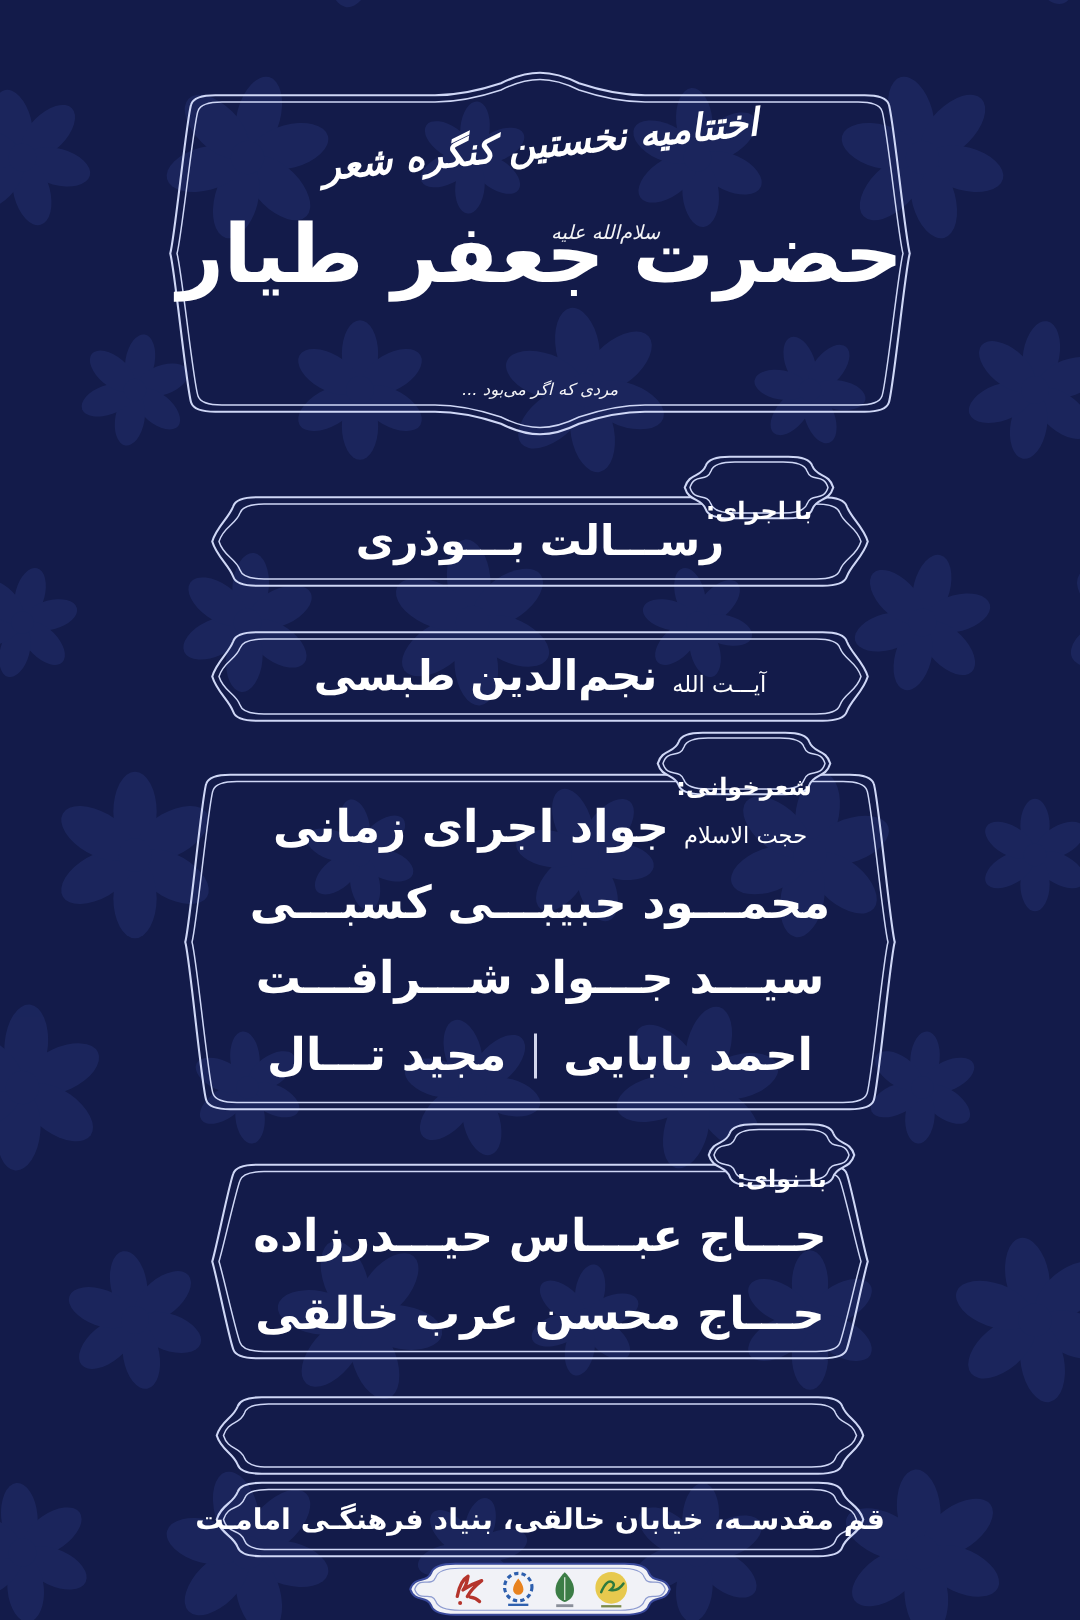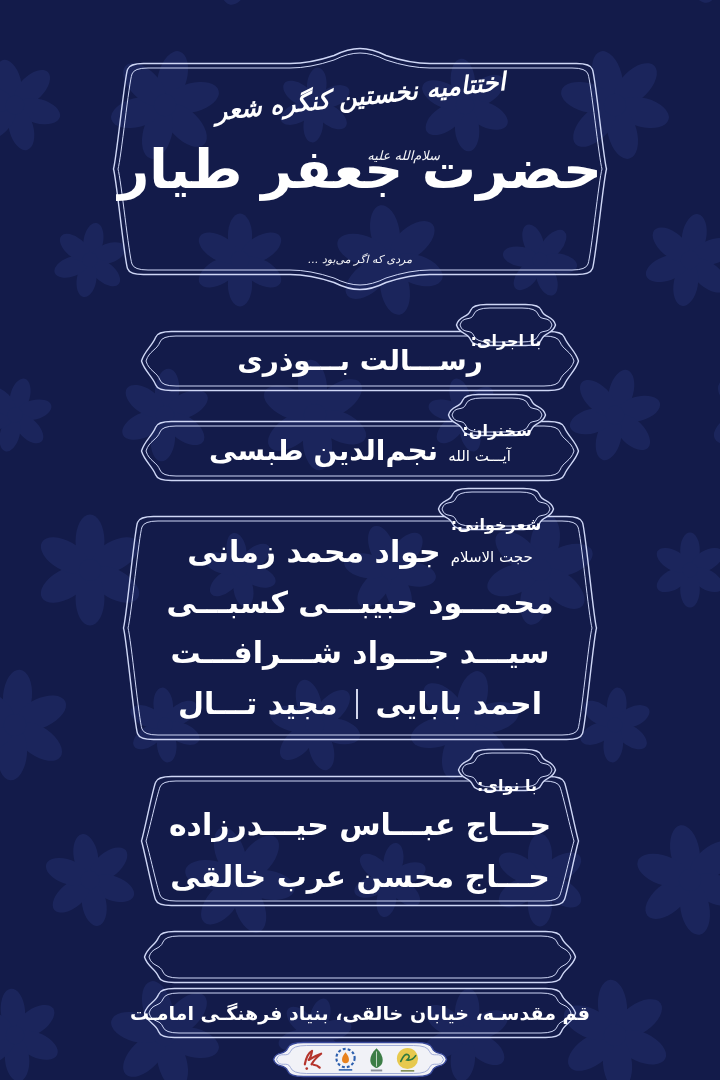--- a/index.html
+++ b/index.html
@@ -536,25 +536,6 @@
     <span class="name name-lg">رســـالت بـــوذری</span>
   </div>
 
-  <div class="cartouche badge" style="left:447px;top:393px;width:100px;height:44px;">
-      <svg viewBox="0 0 100 44" width="100" height="44" class="frame-svg">
-        <path d="M 1.5 22
-    C 4.5 12 12.5 15.5 15.5 7.5 Q 17.5 1.5 31.5 1.5
-    L 68.5 1.5
-    Q 82.5 1.5 84.5 7.5 C 87.5 15.5 95.5 12 98.5 22
-    C 95.5 32 87.5 28.5 84.5 36.5 Q 82.5 42.5 68.5 42.5
-    L 31.5 42.5
-    Q 17.5 42.5 15.5 36.5 C 12.5 28.5 4.5 32 1.5 22 Z" fill="#131b4a" stroke="#cfd7f6" stroke-width="1.4"></path>
-        <path d="M 5 22
-    C 8 12 16 19 19 11 Q 21 5 35 5
-    L 65 5
-    Q 79 5 81 11 C 84 19 92 12 95 22
-    C 92 32 84 25 81 33 Q 79 39 65 39
-    L 35 39
-    Q 21 39 19 33 C 16 25 8 32 5 22 Z" fill="none" stroke="#cfd7f6" stroke-width="1"></path>
-      </svg>
-    <span class="badge-label">سخنران:</span>
-  </div>
   <div class="cartouche frame" style="left:140px;top:420px;width:440px;height:62px;">
       <svg viewBox="0 0 440 62" width="440" height="62" class="frame-svg">
         <path d="M 1.5 31

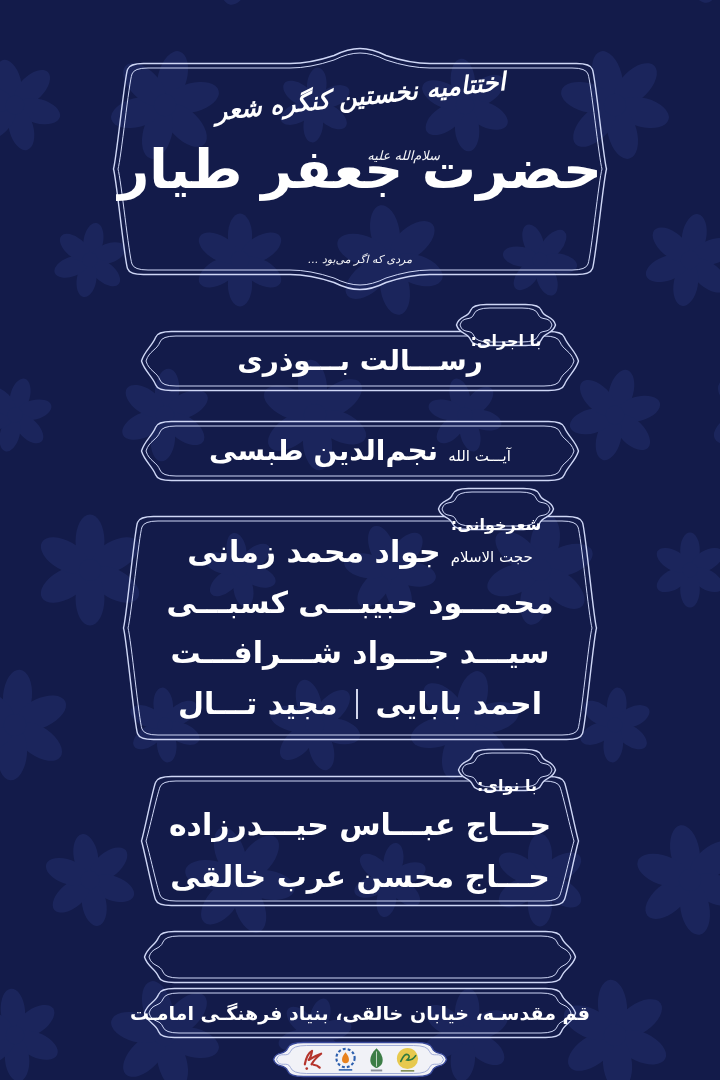--- a/index.html
+++ b/index.html
@@ -598,7 +598,7 @@
     <div class="col">
       <div class="row">
         <span class="prefix">حجت الاسلام</span>
-        <span class="name">جواد محمد زمانی</span>
+        <span class="name">جواد اجرای زمانی</span>
       </div>
       <div class="row">
         <span class="name">محمـــود حبیبـــی کسبـــی</span>

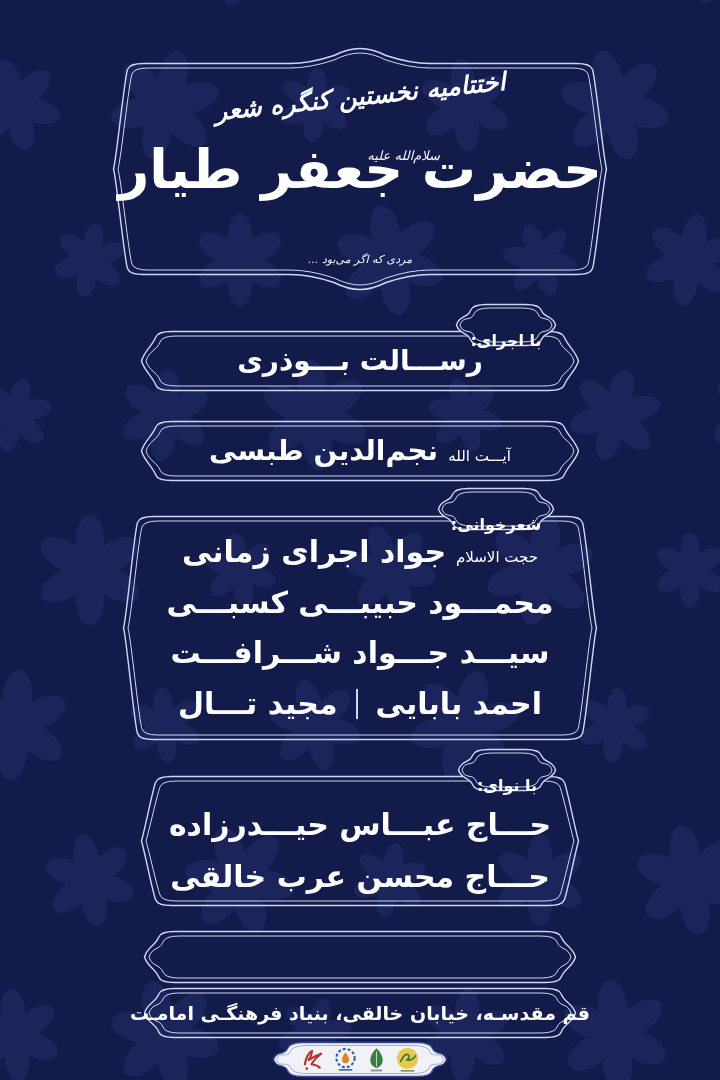--- a/index.html
+++ b/index.html
@@ -614,7 +614,7 @@
     </div>
   </div>
 
-  <div class="cartouche badge" style="left:457px;top:748px;width:100px;height:44px;">
+  <div class="cartouche badge" style="left:471px;top:748px;width:100px;height:44px;">
       <svg viewBox="0 0 100 44" width="100" height="44" class="frame-svg">
         <path d="M 1.5 22
     C 4.5 12 12.5 15.5 15.5 7.5 Q 17.5 1.5 31.5 1.5

